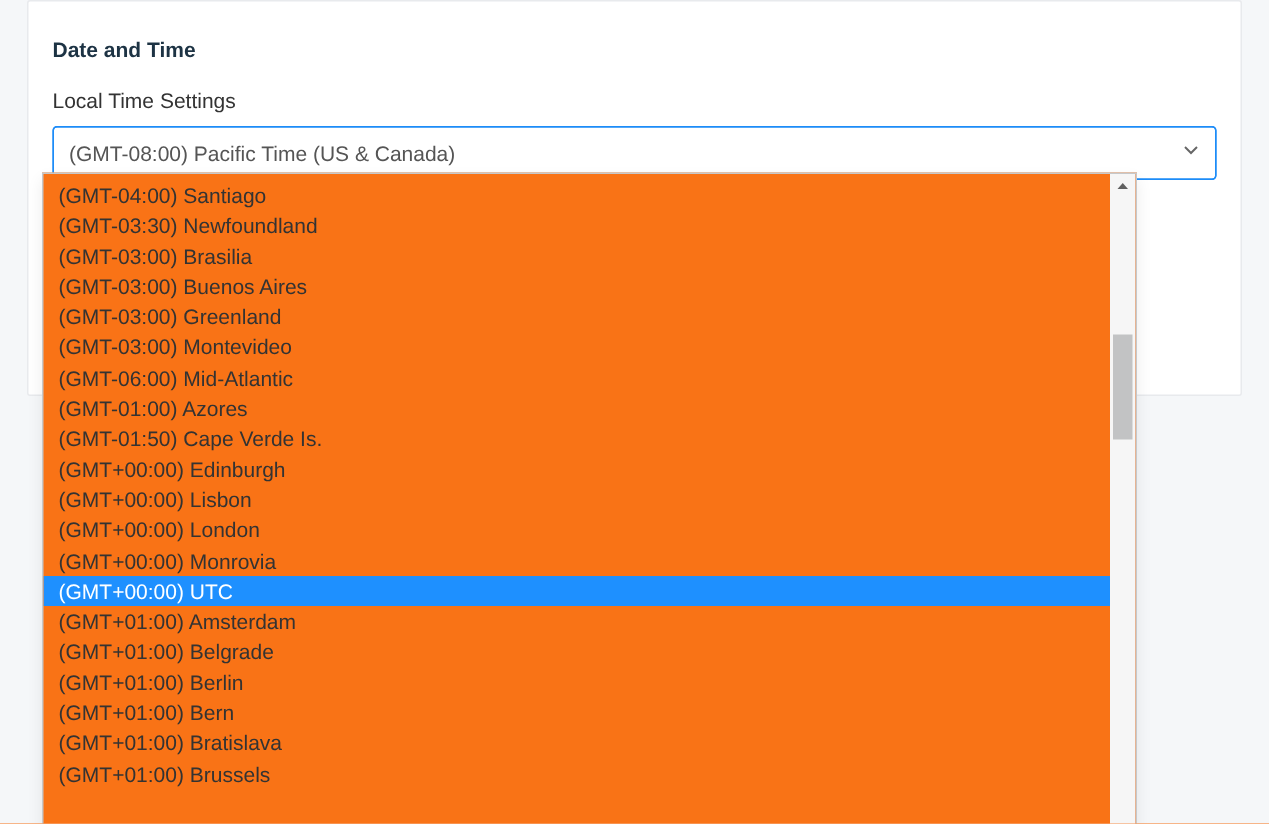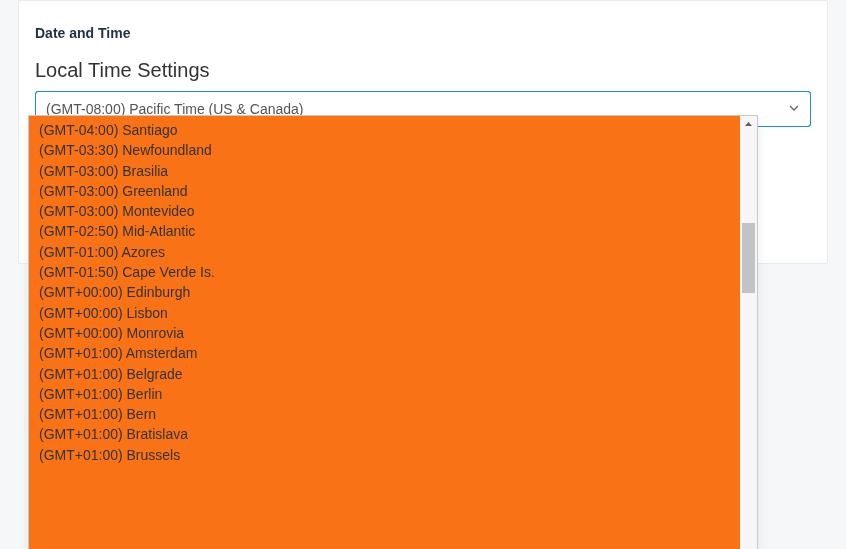--- a/index.html
+++ b/index.html
@@ -31,7 +31,7 @@
       margin-bottom: 18px;
     }
     .field-label {
-      font-size: 20px;
+      font-size: 14px;
       color: #333;
       margin-bottom: 9px;
     }

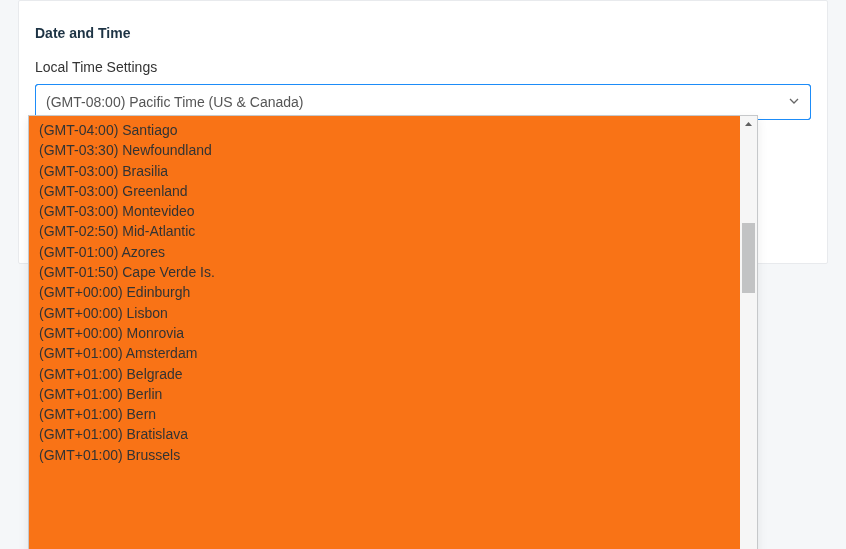--- a/index.html
+++ b/index.html
@@ -161,6 +161,7 @@
       <div class="dropdown-item">(GMT-04:00) Santiago</div>
       <div class="dropdown-item">(GMT-03:30) Newfoundland</div>
       <div class="dropdown-item">(GMT-03:00) Brasilia</div>
+      <div class="dropdown-item">(GMT-03:00) Buenos Aires</div>
       <div class="dropdown-item">(GMT-03:00) Greenland</div>
       <div class="dropdown-item">(GMT-03:00) Montevideo</div>
       <div class="dropdown-item">(GMT-02:50) Mid-Atlantic</div>

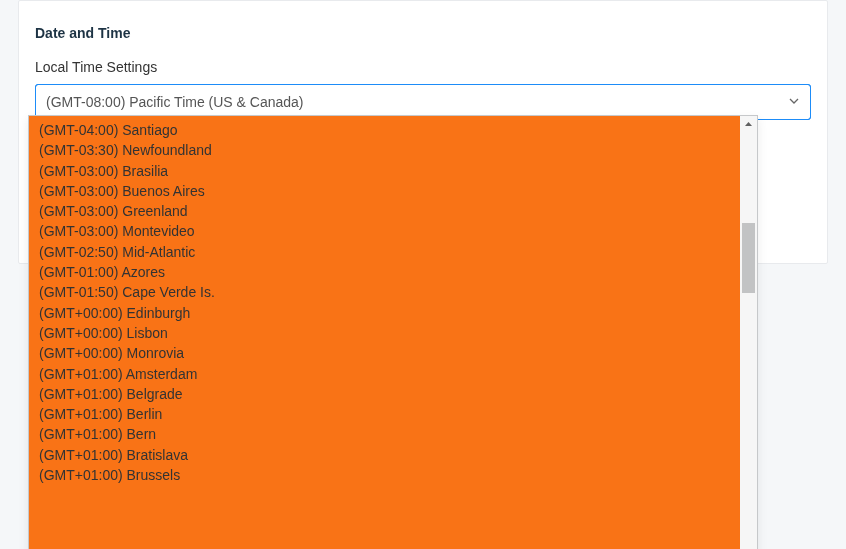--- a/index.html
+++ b/index.html
@@ -164,7 +164,7 @@
       <div class="dropdown-item">(GMT-03:00) Buenos Aires</div>
       <div class="dropdown-item">(GMT-03:00) Greenland</div>
       <div class="dropdown-item">(GMT-03:00) Montevideo</div>
-      <div class="dropdown-item">(GMT-02:50) Mid-Atlantic</div>
+      <div class="dropdown-item">(GMT-06:00) Mid-Atlantic</div>
       <div class="dropdown-item">(GMT-01:00) Azores</div>
       <div class="dropdown-item">(GMT-01:50) Cape Verde Is.</div>
       <div class="dropdown-item">(GMT+00:00) Edinburgh</div>

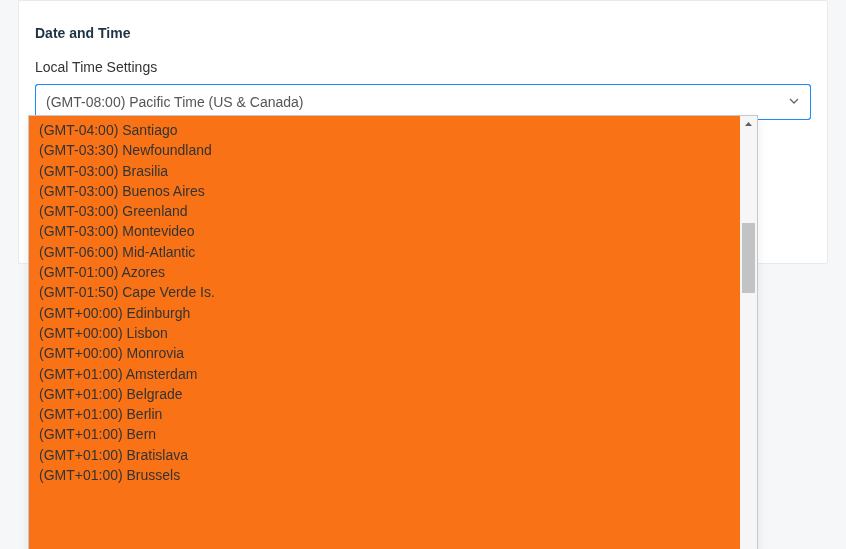--- a/index.html
+++ b/index.html
@@ -169,6 +169,7 @@
       <div class="dropdown-item">(GMT-01:50) Cape Verde Is.</div>
       <div class="dropdown-item">(GMT+00:00) Edinburgh</div>
       <div class="dropdown-item">(GMT+00:00) Lisbon</div>
+      <div class="dropdown-item">(GMT+00:00) London</div>
       <div class="dropdown-item">(GMT+00:00) Monrovia</div>
       <div class="dropdown-item">(GMT+01:00) Amsterdam</div>
       <div class="dropdown-item">(GMT+01:00) Belgrade</div>

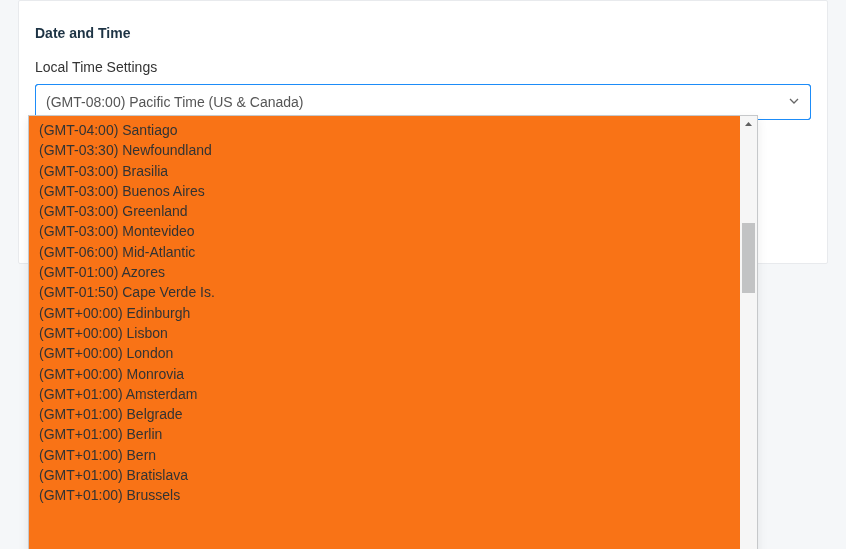--- a/index.html
+++ b/index.html
@@ -171,6 +171,7 @@
       <div class="dropdown-item">(GMT+00:00) Lisbon</div>
       <div class="dropdown-item">(GMT+00:00) London</div>
       <div class="dropdown-item">(GMT+00:00) Monrovia</div>
+      <div class="dropdown-item highlighted">(GMT+00:00) UTC</div>
       <div class="dropdown-item">(GMT+01:00) Amsterdam</div>
       <div class="dropdown-item">(GMT+01:00) Belgrade</div>
       <div class="dropdown-item">(GMT+01:00) Berlin</div>

